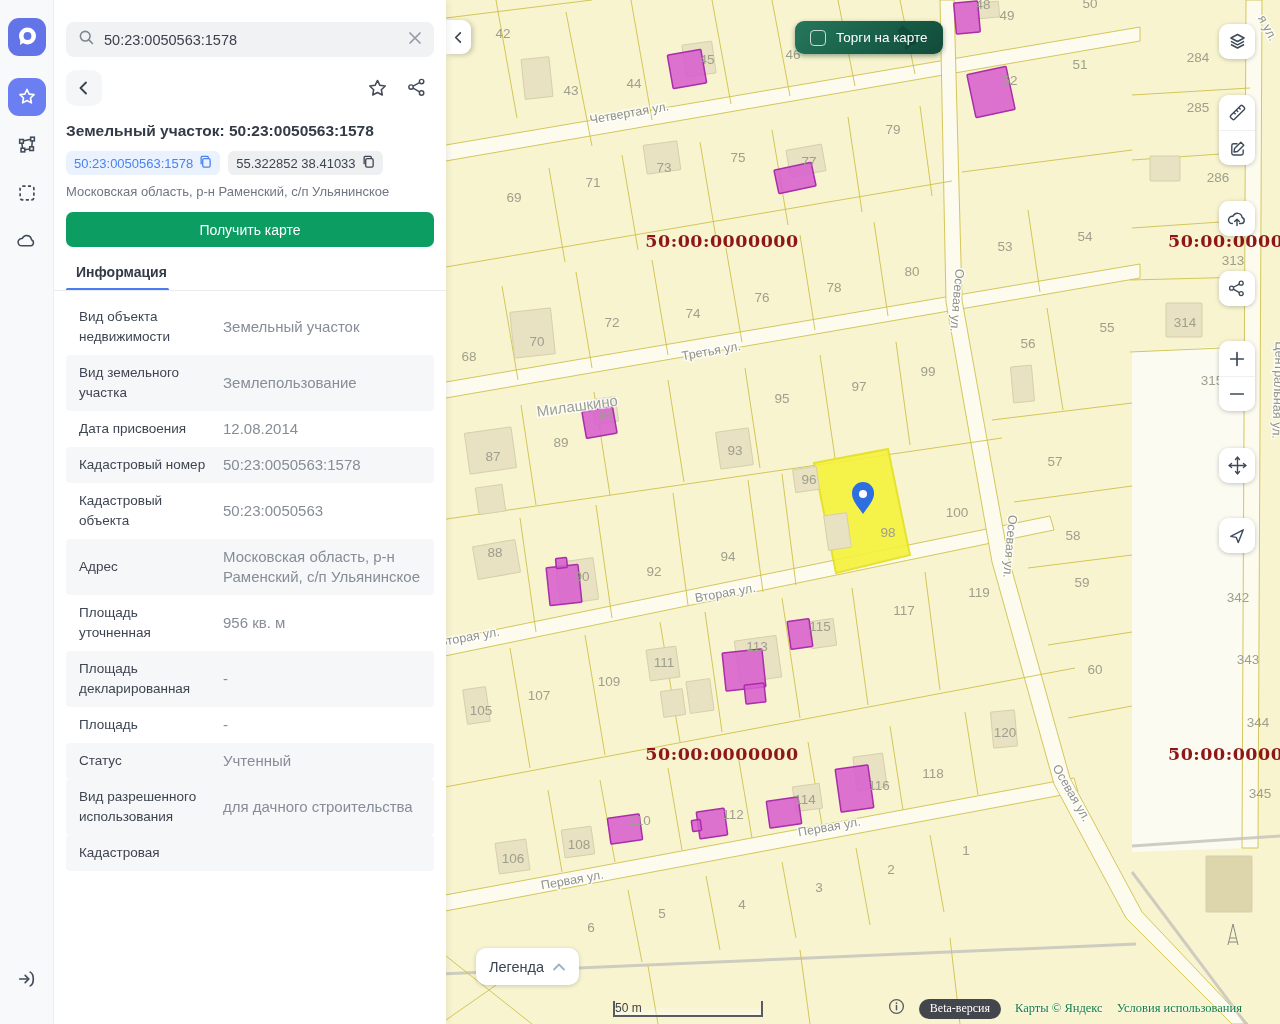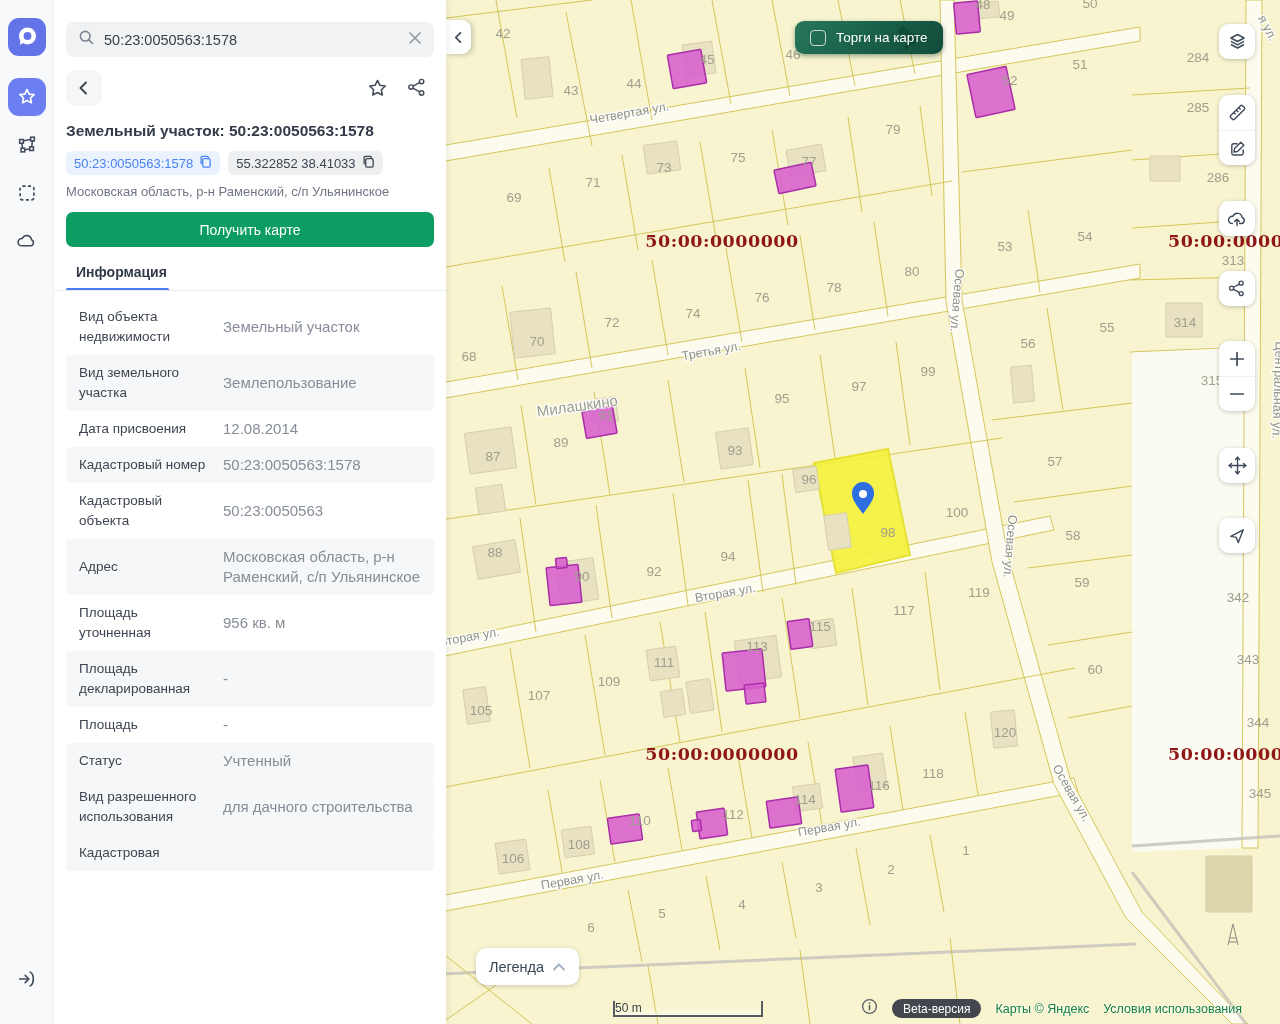--- a/index.html
+++ b/index.html
@@ -93,7 +93,7 @@
   .scalebar .txt { font-size:12px; color:#3f4347; line-height:14px; }
 
   .attrib { position:absolute; right:38px; bottom:5px; display:flex; align-items:center;
-    gap:14px; }
+    gap:14px;font-family:Liberation Serif, serif; }
   .attrib .beta { background:#43474d; color:#fff; font-size:12px; border-radius:10px;
     padding:2.5px 11px; }
   .attrib .atext { font-size:12.5px; color:#15803d;

